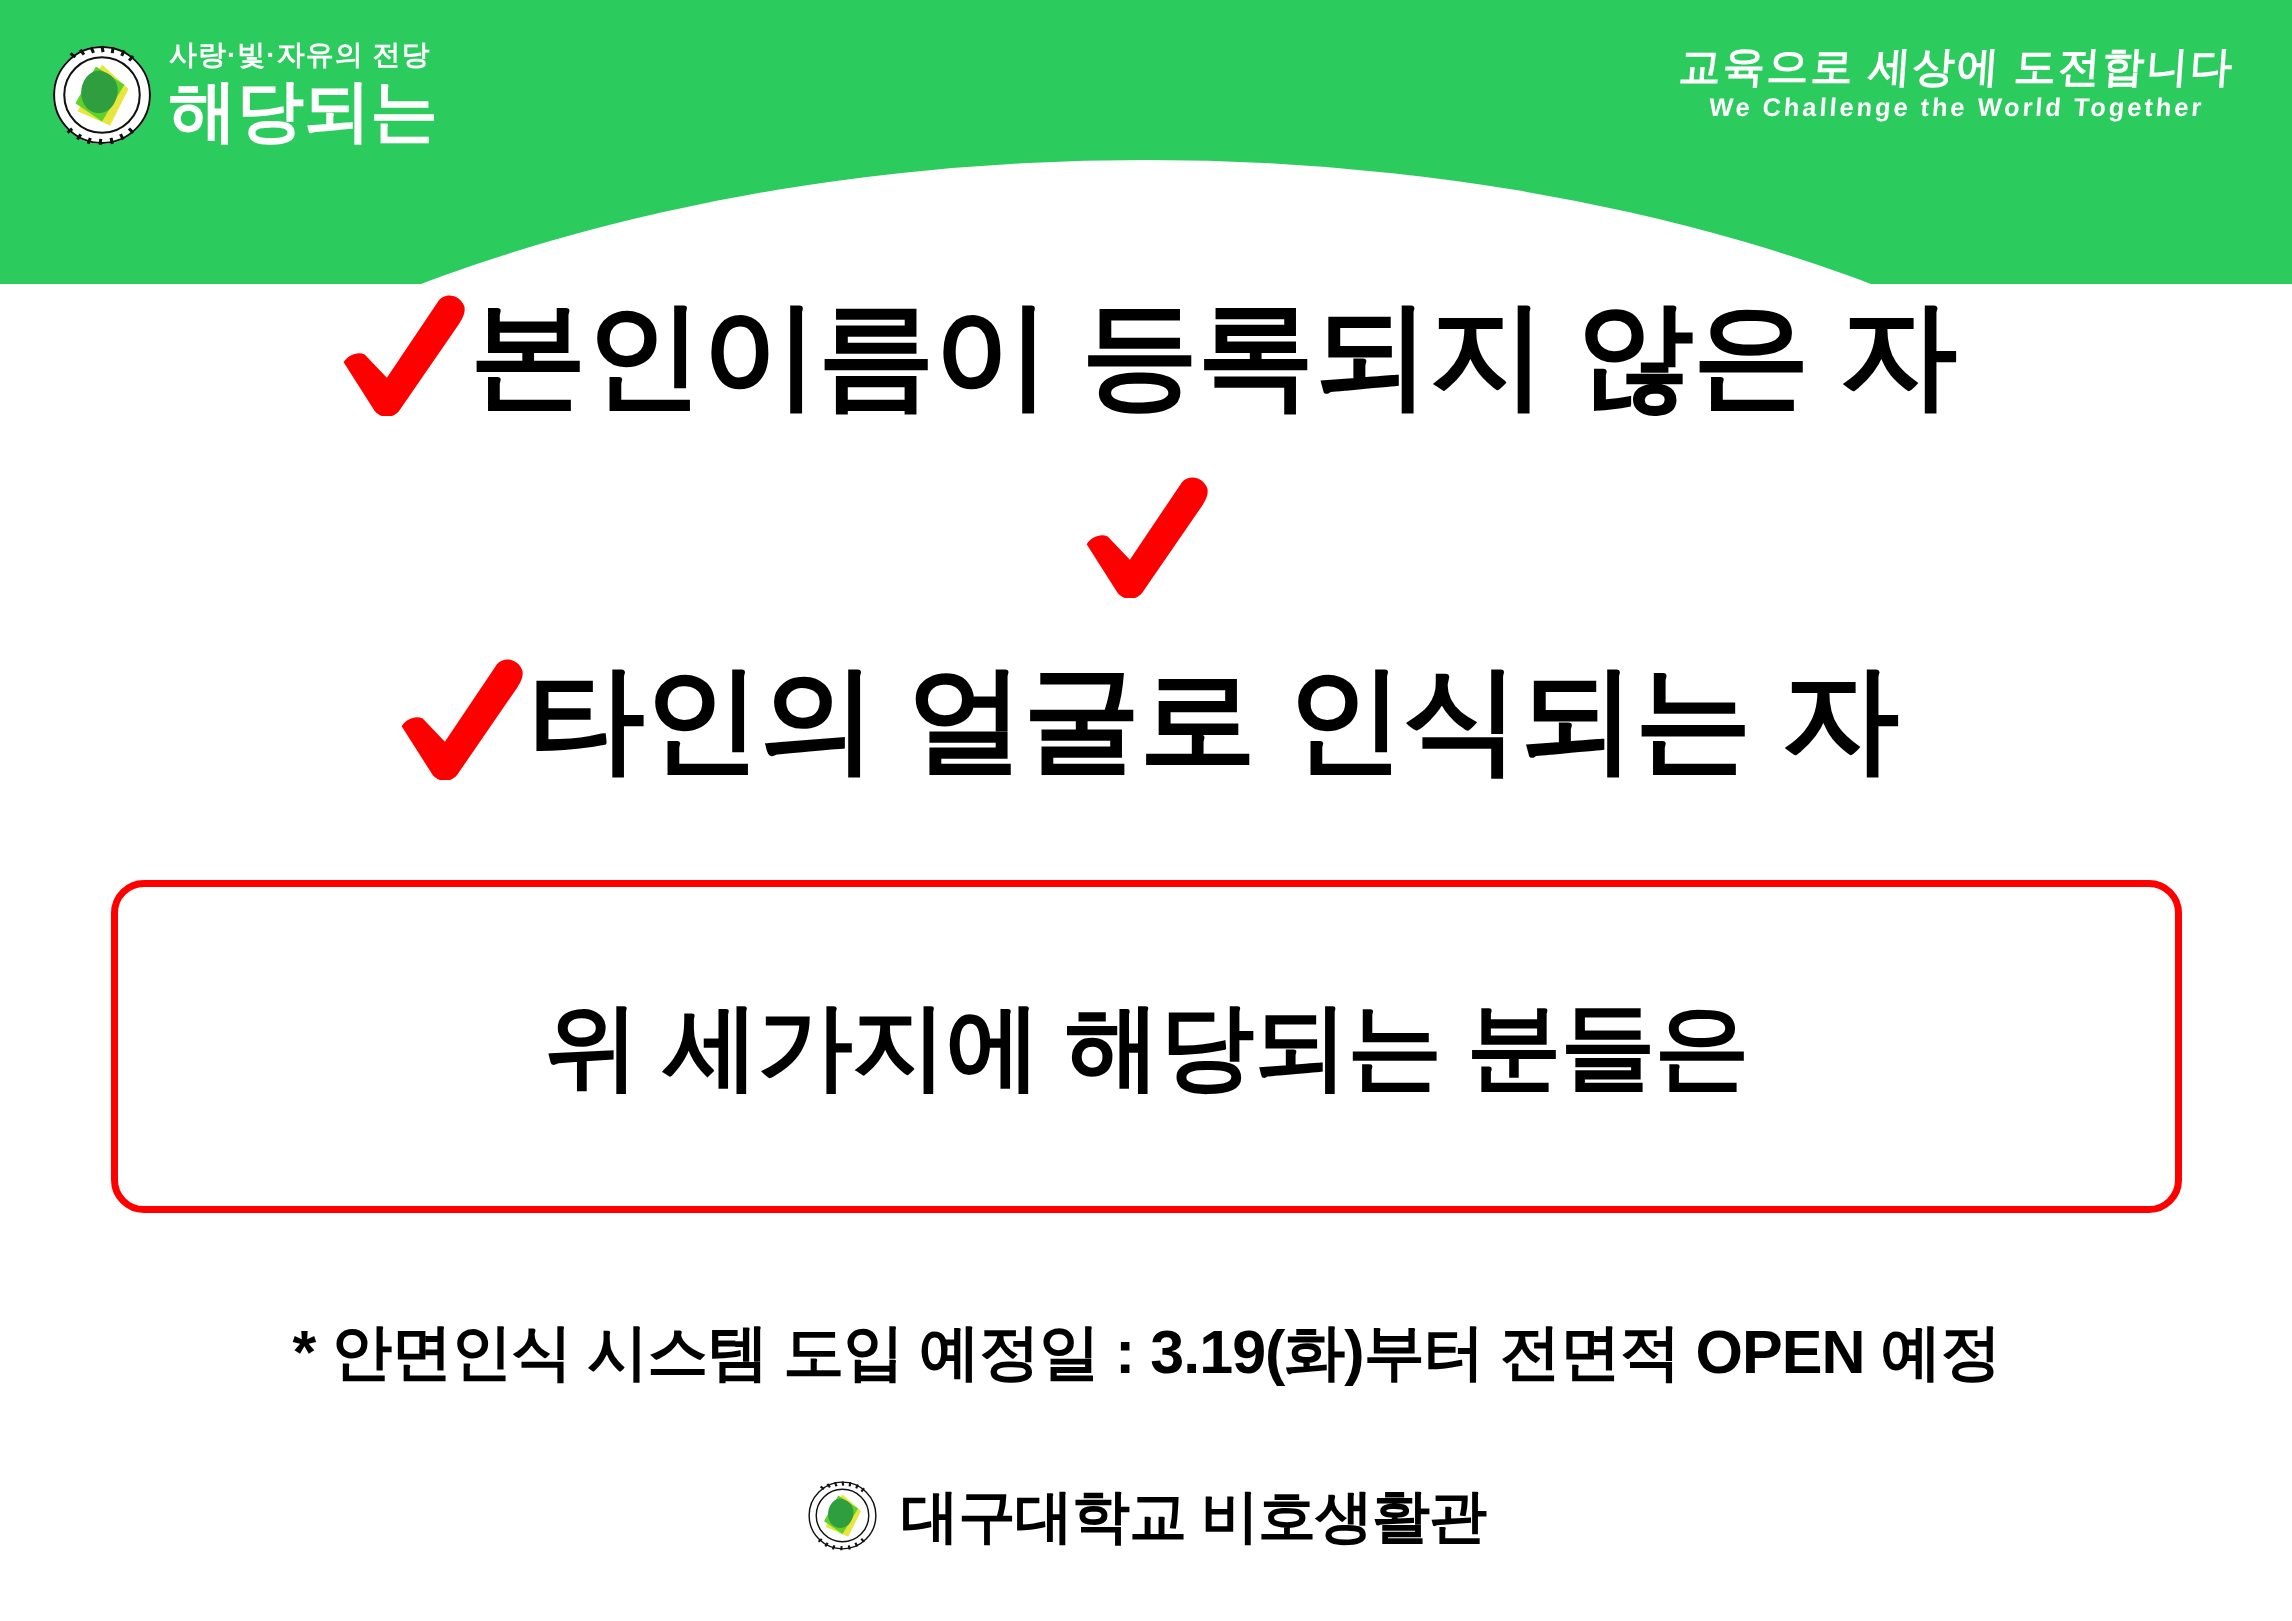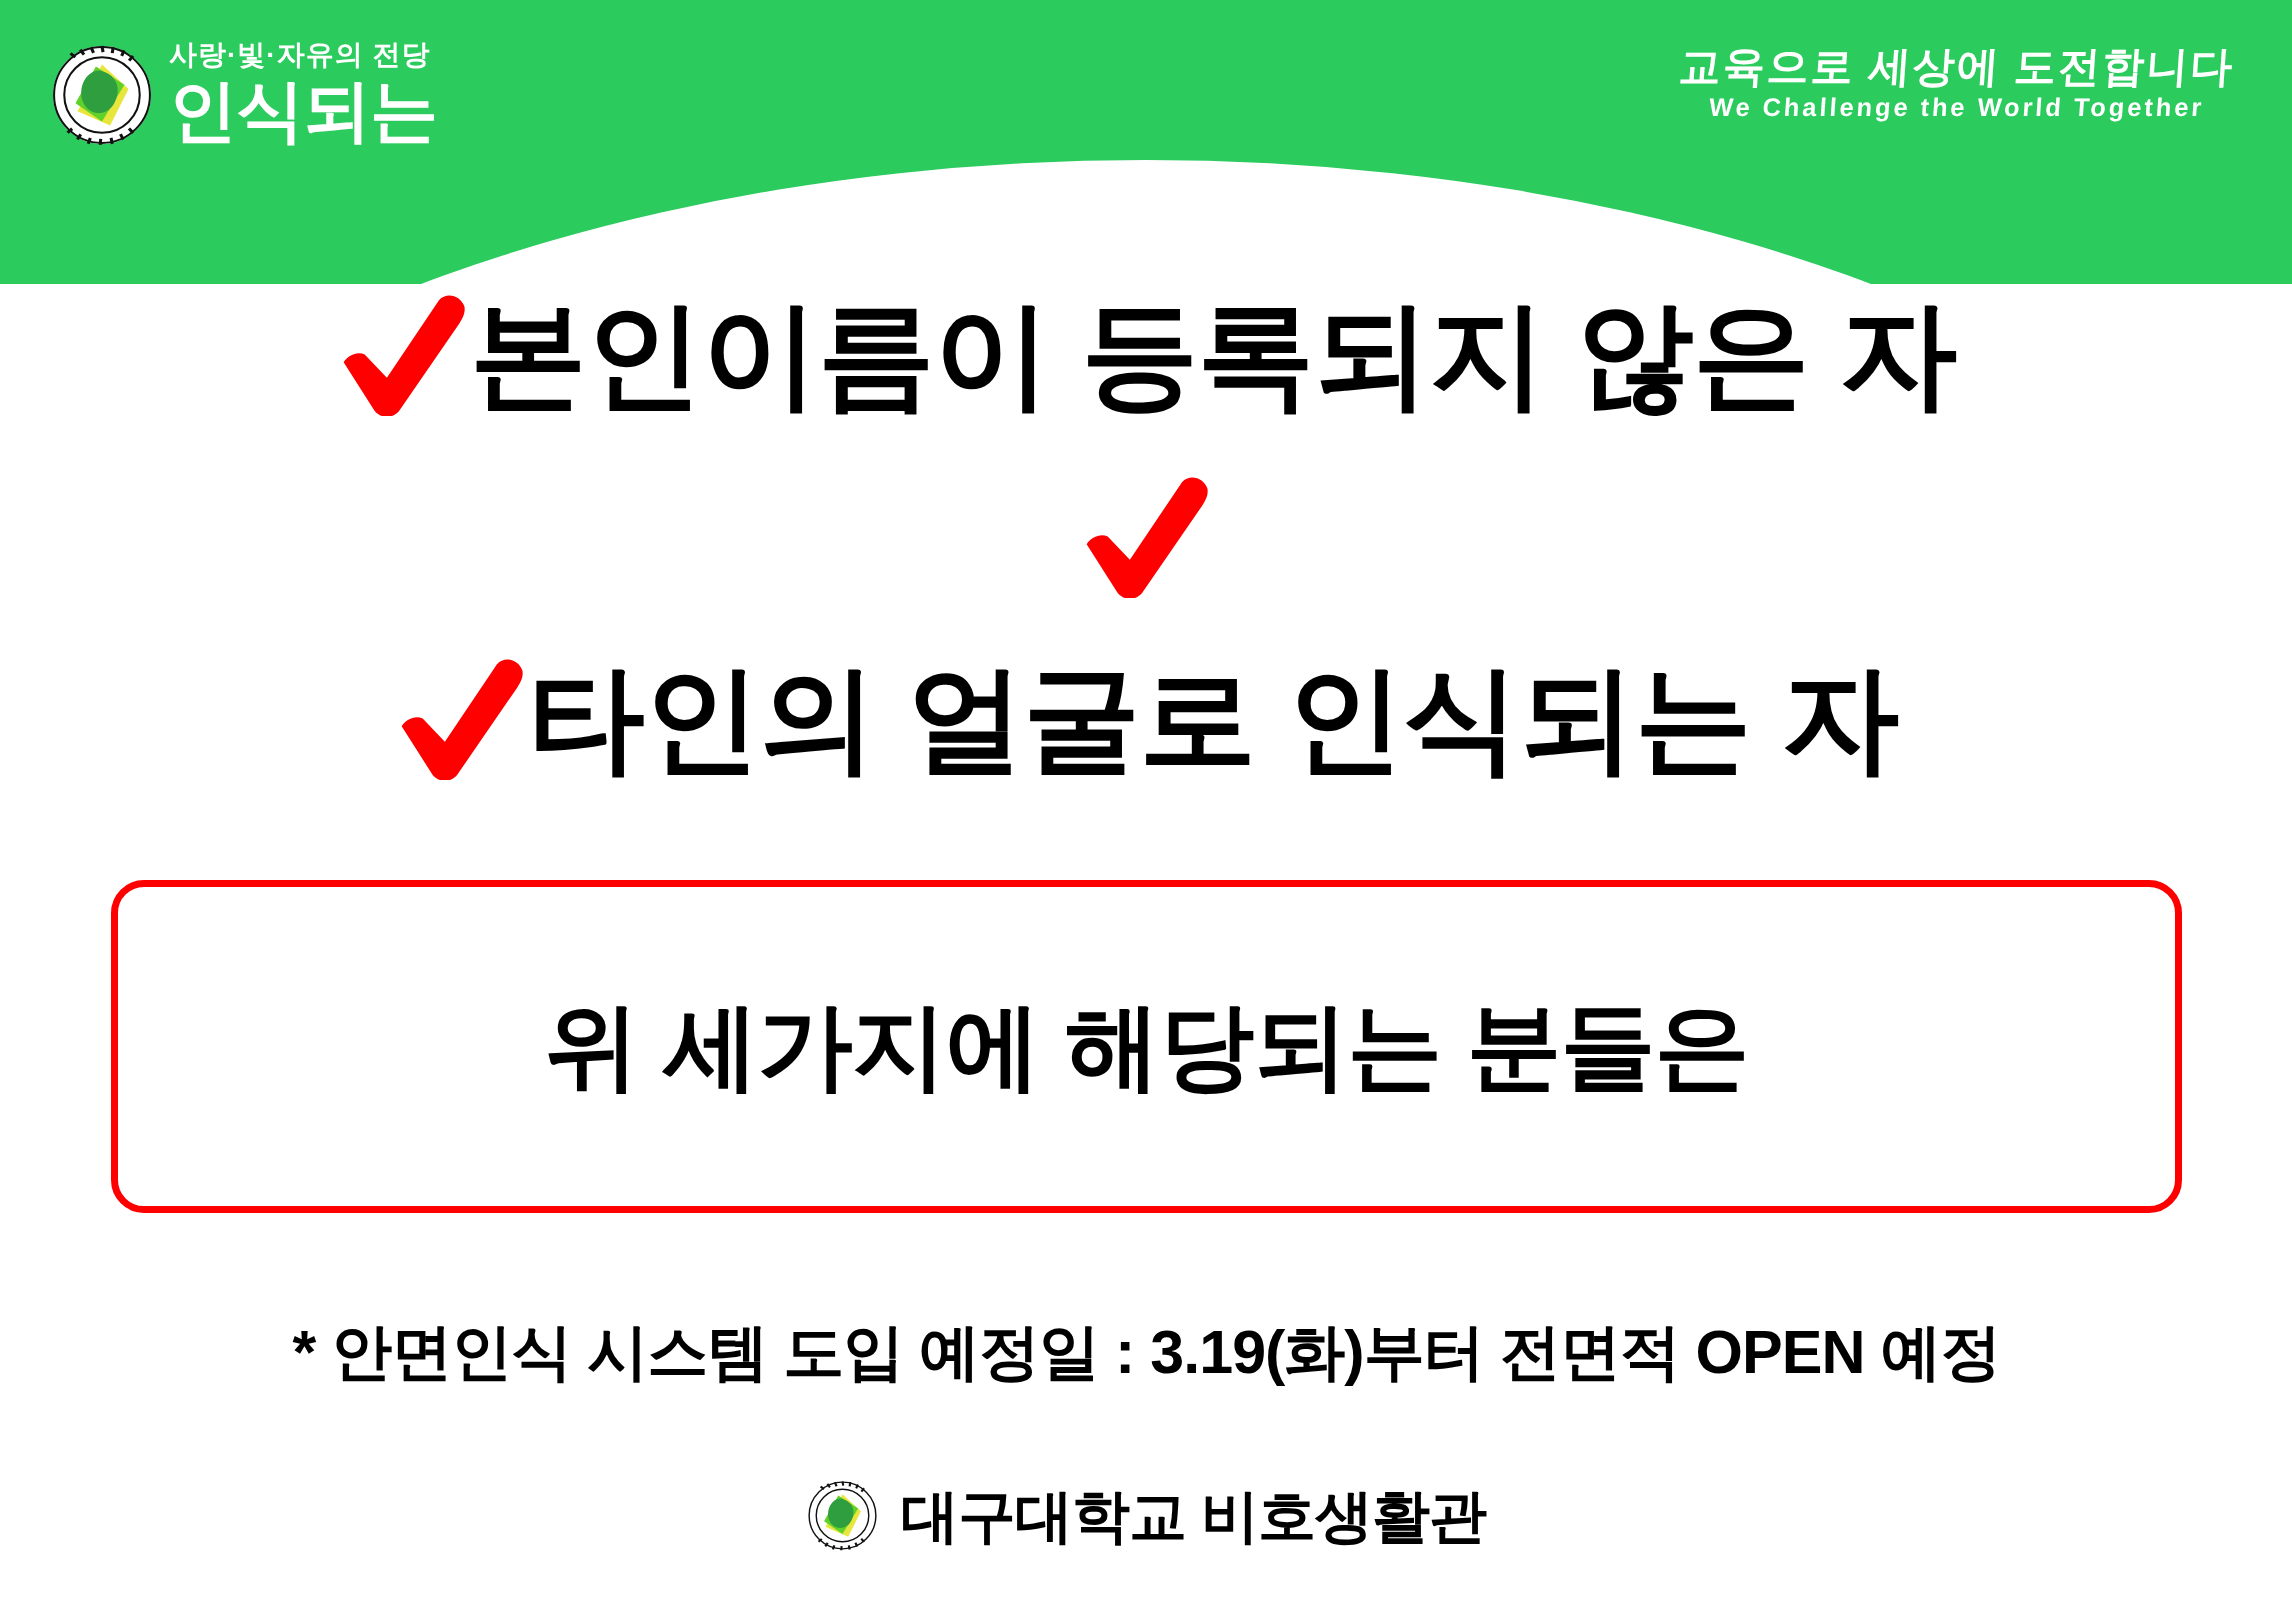--- a/index.html
+++ b/index.html
@@ -254,7 +254,7 @@
     </svg>
     <div class="brand-text">
       <div class="brand-tagline">사랑·빛·자유의 전당</div>
-      <div class="brand-name">인식되는</div>
+      <div class="brand-name">해당되는</div>
     </div>
   </div>
 

